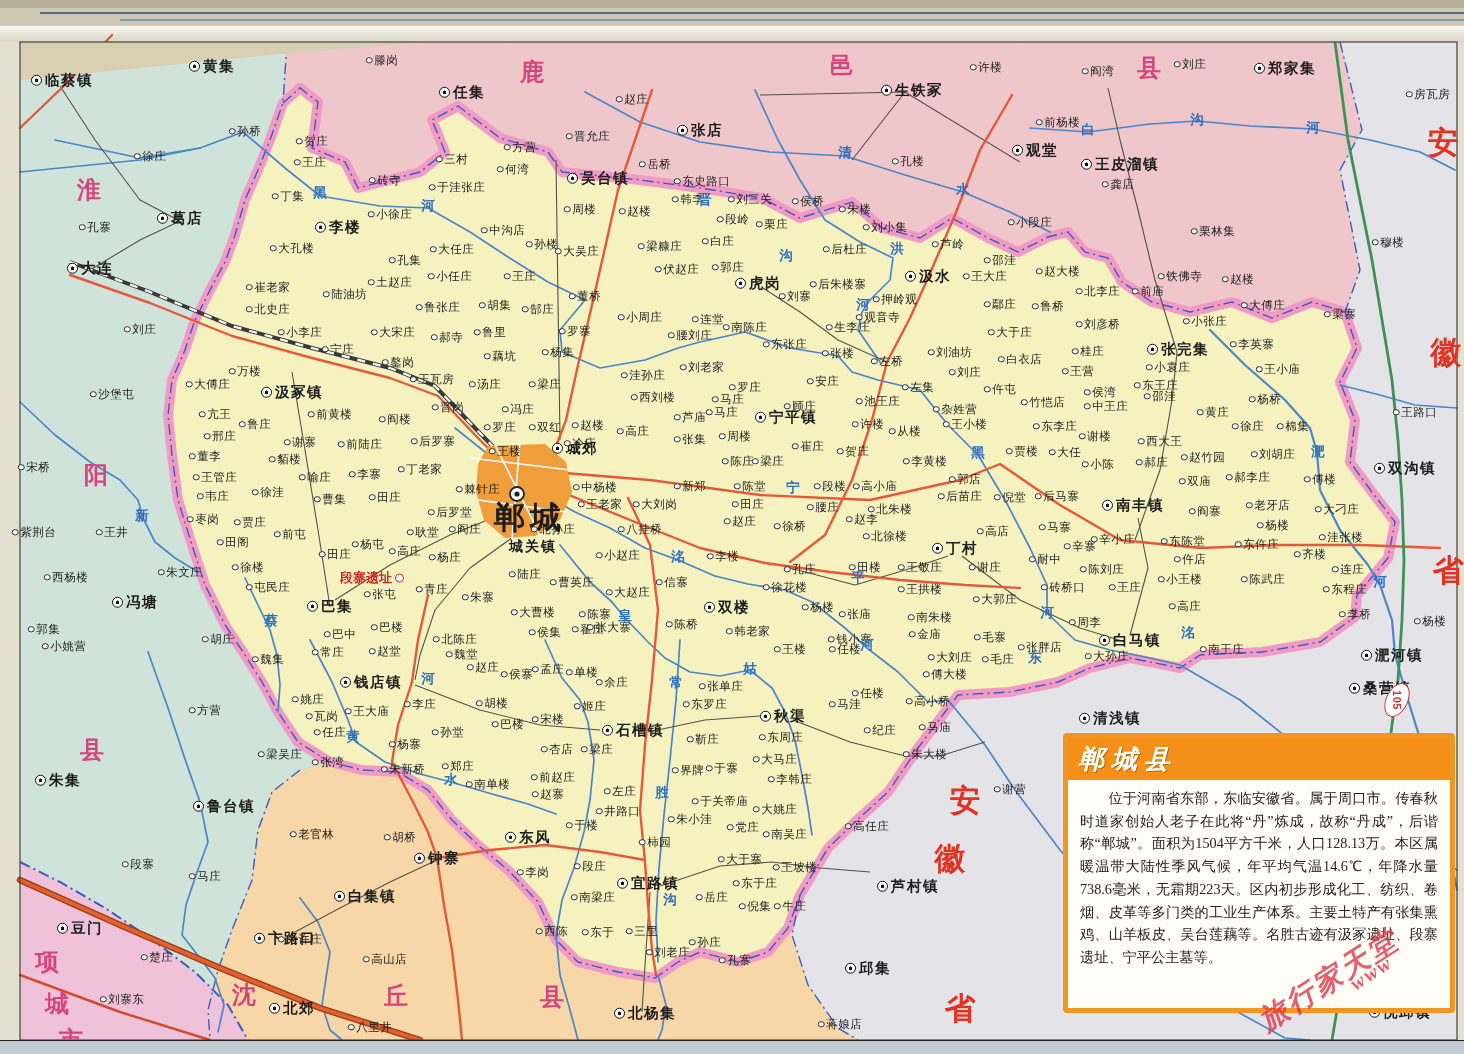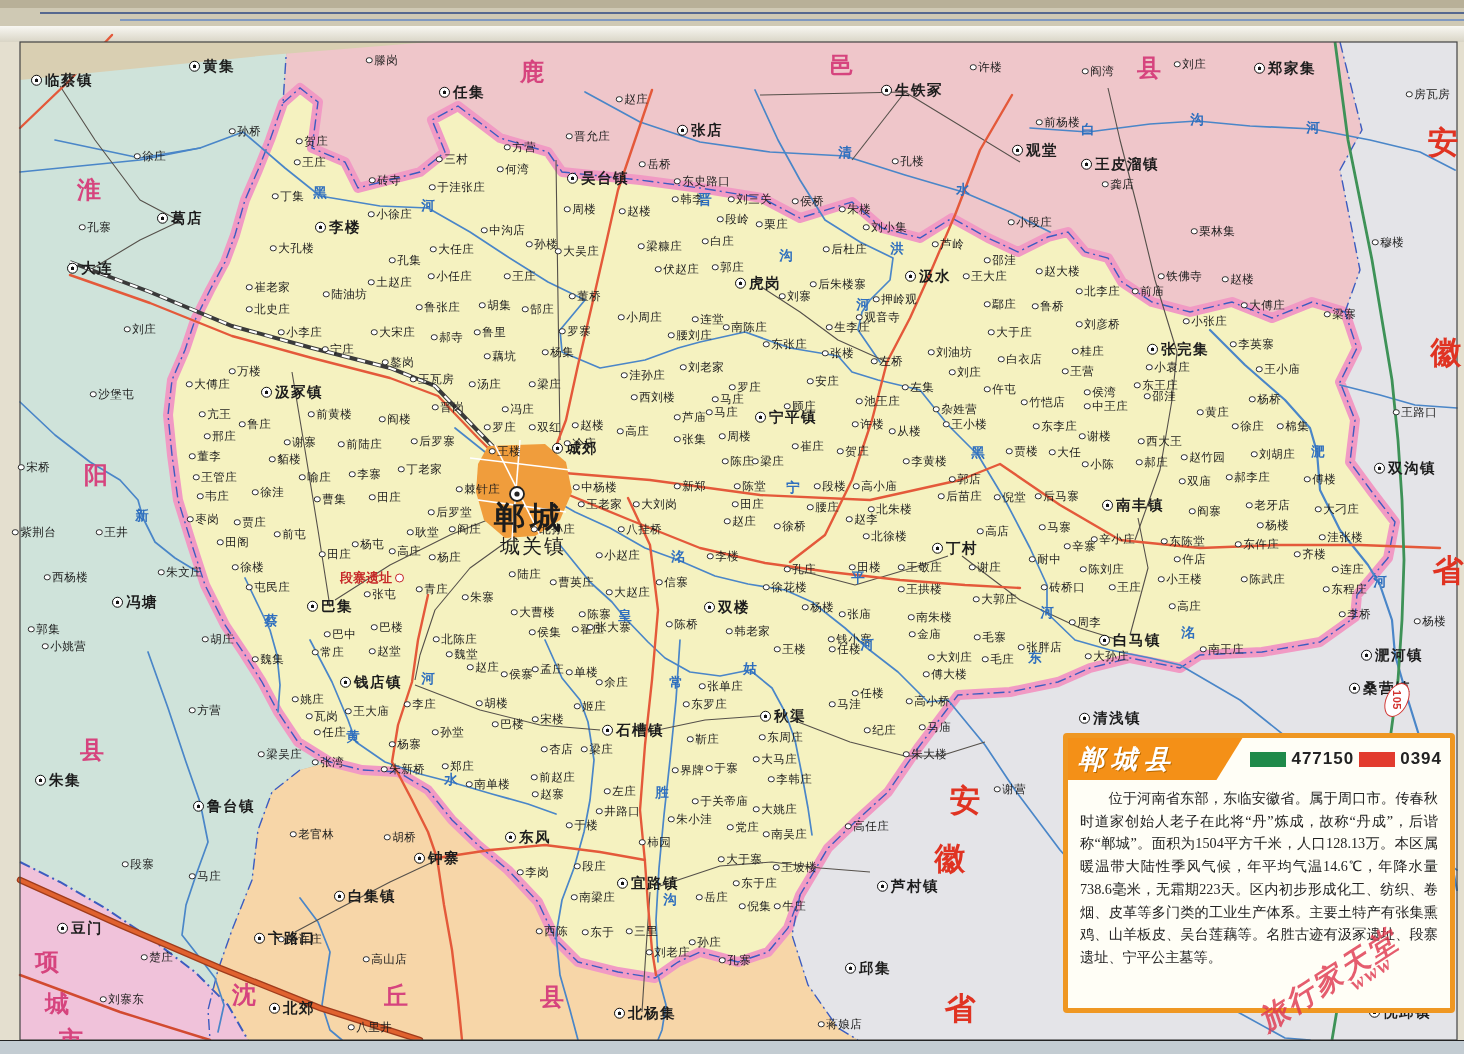--- a/index.html
+++ b/index.html
@@ -20,7 +20,7 @@
   .t{font-size:14.5px;font-weight:700;letter-spacing:1.5px;}
   .t::before{content:"";display:inline-block;width:9px;height:9px;margin-right:3px;border:1.4px solid #111;border-radius:50%;background:radial-gradient(circle,#111 0 1.7px,#fff 1.8px);vertical-align:-1px;}
   .seat{font-size:31px;font-weight:700;letter-spacing:5px;}
-  .ssub{font-size:20px;font-weight:400;letter-spacing:2px;text-align:center;}
+  .ssub{font-size:14px;font-weight:700;letter-spacing:2px;text-align:center;}
   .r{font-size:13.5px;font-weight:700;color:#2f6fbe;}
   .cn{font-size:24px;font-weight:700;color:#d6447e;letter-spacing:2px;}
   .pv{font-size:31px;font-weight:700;color:#e03322;}

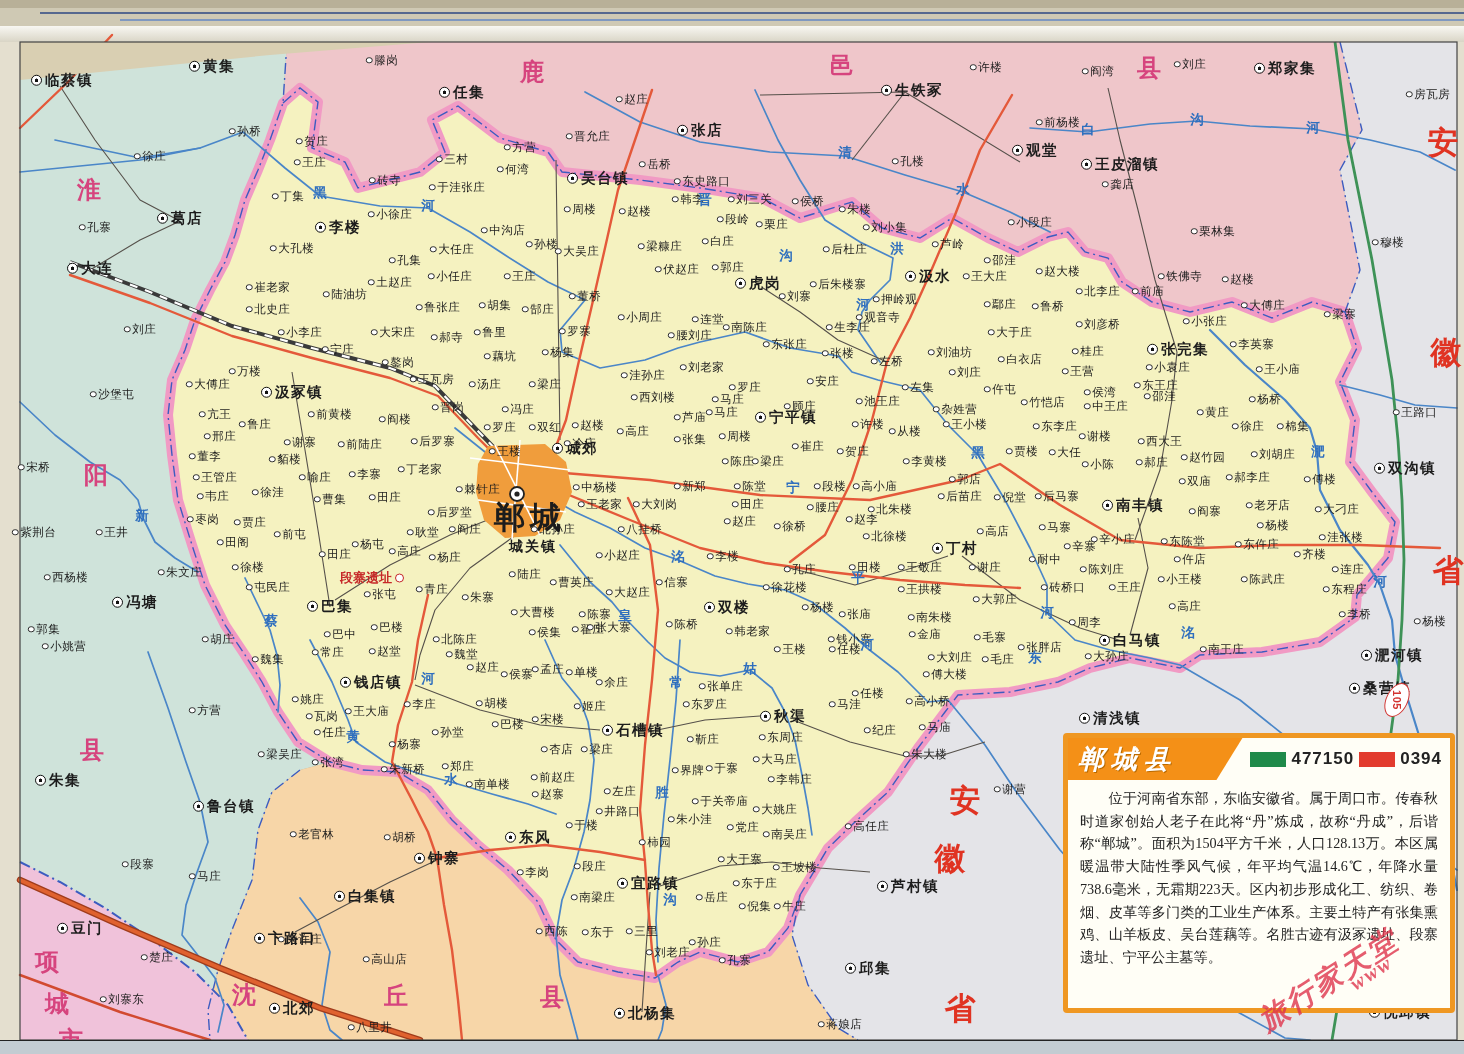--- a/index.html
+++ b/index.html
@@ -633,12 +633,6 @@
   <div id="infobox">
     <div class="hdr">
       <span class="title">郸城县</span>
-      <span class="codes">
-        <span class="swatch" style="background:#1f8a4a"></span>
-        <span class="codetx">477150</span>
-        <span class="swatch" style="background:#e23b2e"></span>
-        <span class="codetx">0394</span>
-      </span>
     </div>
     <div class="body">位于河南省东部，东临安徽省。属于周口市。传春秋时道家创始人老子在此将“丹”炼成，故称“丹成”，后谐称“郸城”。面积为1504平方千米，人口128.13万。本区属暖温带大陆性季风气候，年平均气温14.6℃，年降水量738.6毫米，无霜期223天。区内初步形成化工、纺织、卷烟、皮革等多门类的工业生产体系。主要土特产有张集熏鸡、山羊板皮、吴台莲藕等。名胜古迹有汲冢遗址、段寨遗址、宁平公主墓等。</div>
   </div>

